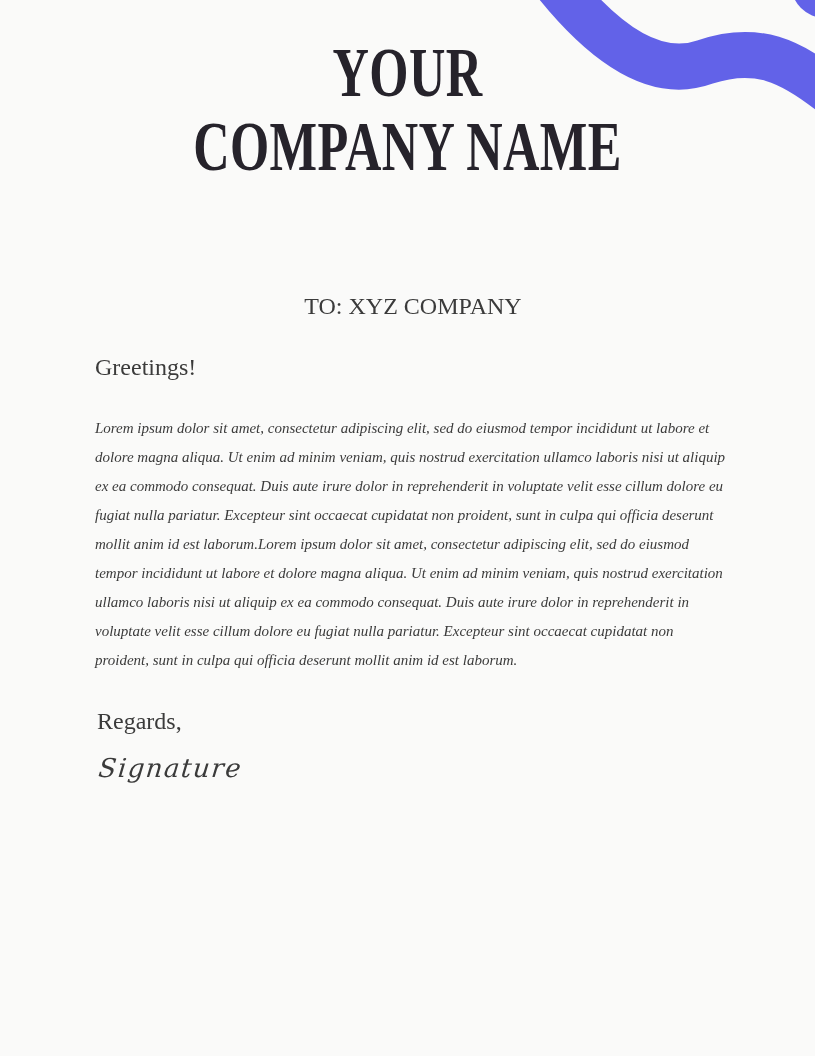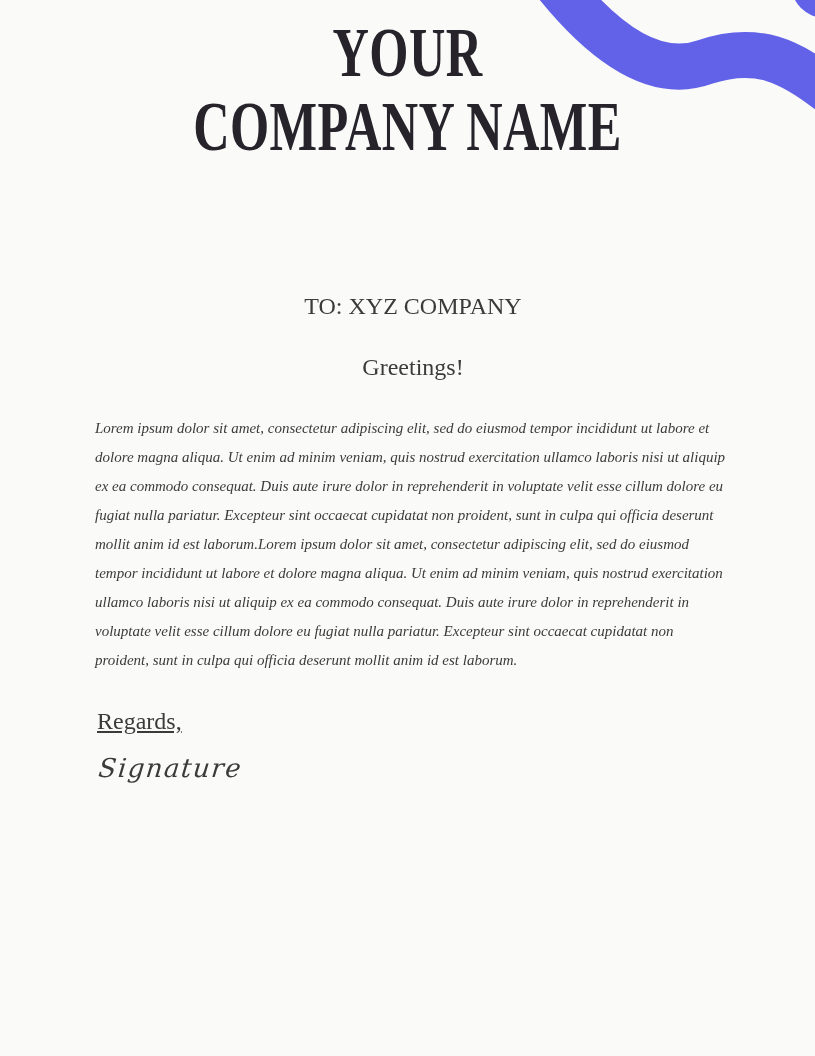--- a/index.html
+++ b/index.html
@@ -25,7 +25,7 @@
 
   
   .header {
-    padding-top: 16px;
+    padding-top: 36px;
     text-align: center;
   }
   .company-name {

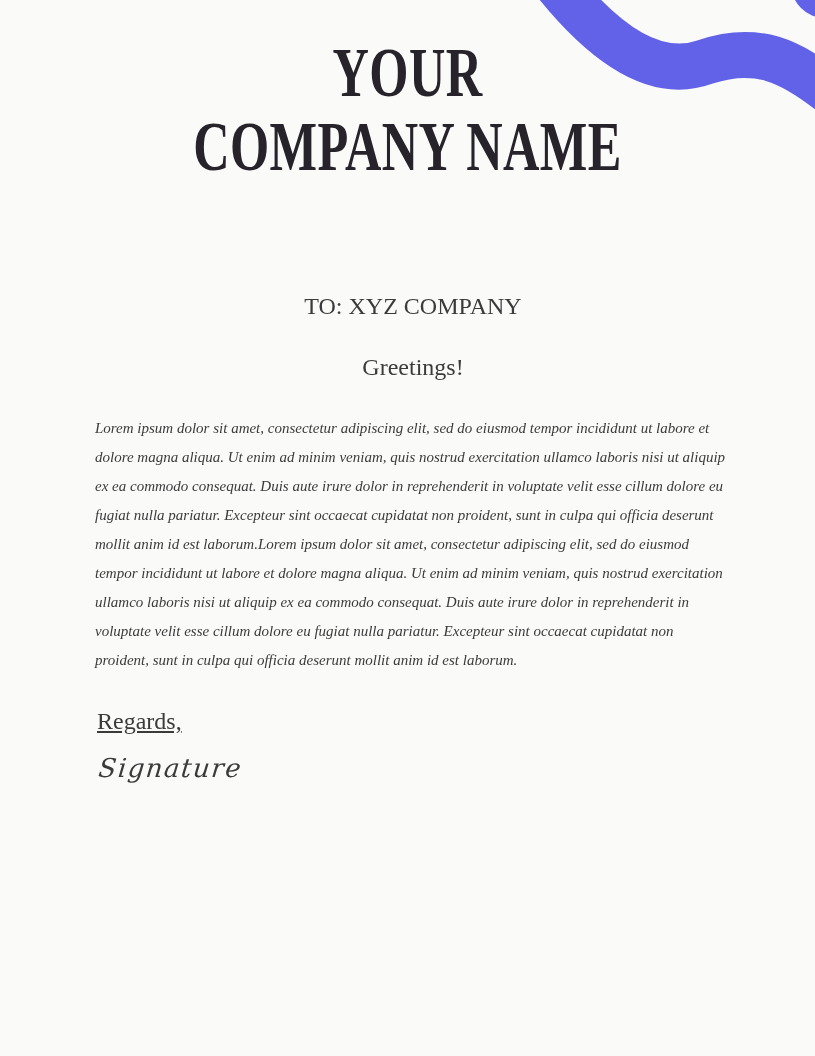--- a/index.html
+++ b/index.html
@@ -60,7 +60,6 @@
     margin: 28px 0 0 0;
     font-size: 24px;
     line-height: 33px;
-    text-align: center;
   }
   .body-text {
     margin: 30px 0 0 0;

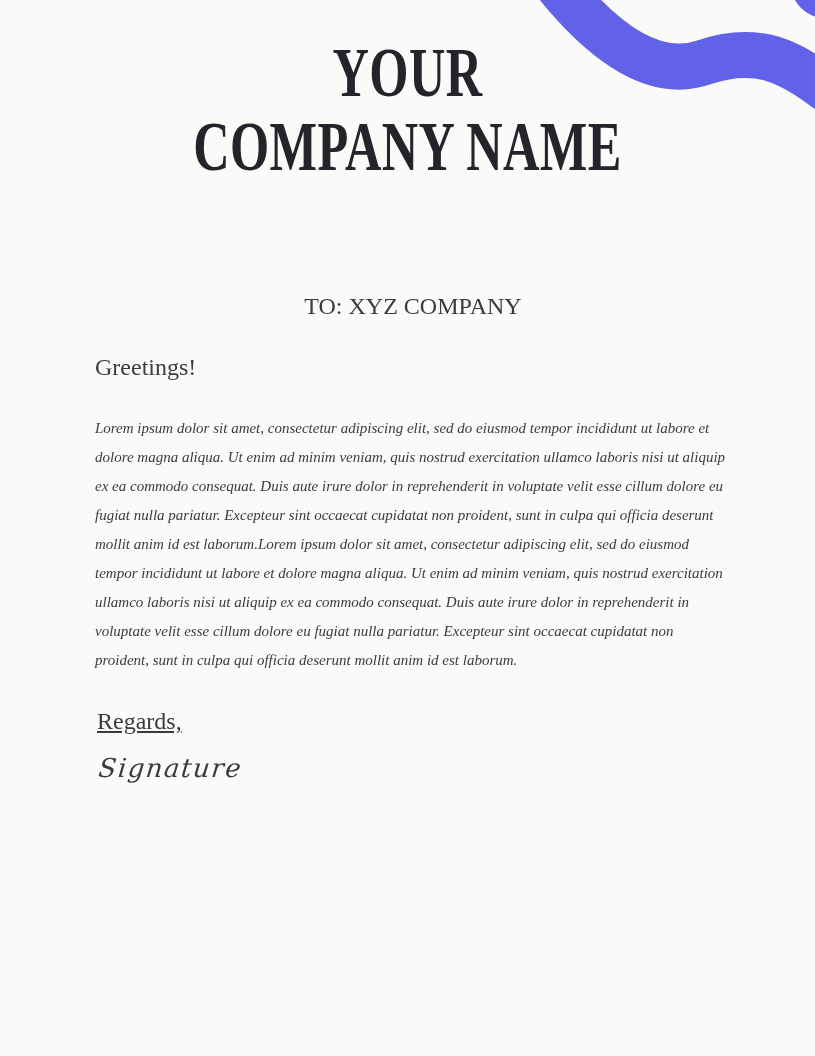--- a/index.html
+++ b/index.html
@@ -72,7 +72,6 @@
     margin: 30px 0 0 2px;
     font-size: 24px;
     line-height: 32px;
-    text-decoration: underline;
   }
   .signature {
     margin: 14px 0 0 2px;

